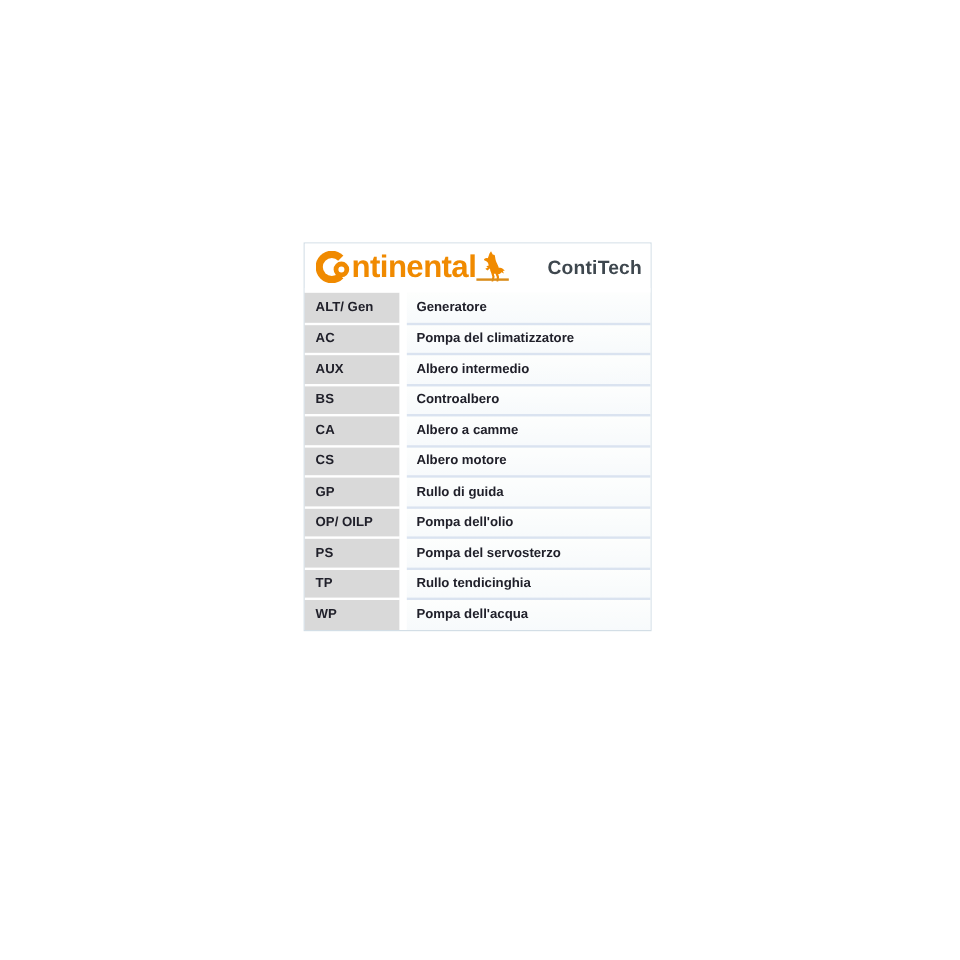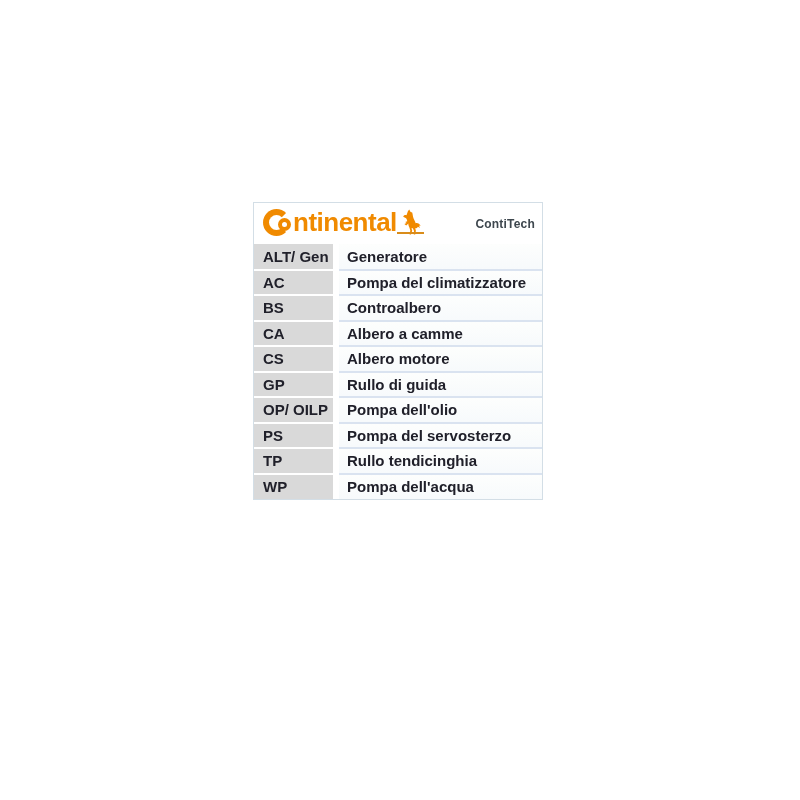--- a/index.html
+++ b/index.html
@@ -63,7 +63,7 @@
     background: #d98c1a;
   }
   .contitech {
-    font-size: 12px;
+    font-size: 16px;
     font-weight: 700;
     letter-spacing: 0.2px;
     color: var(--contitech-gray, #3e474e);

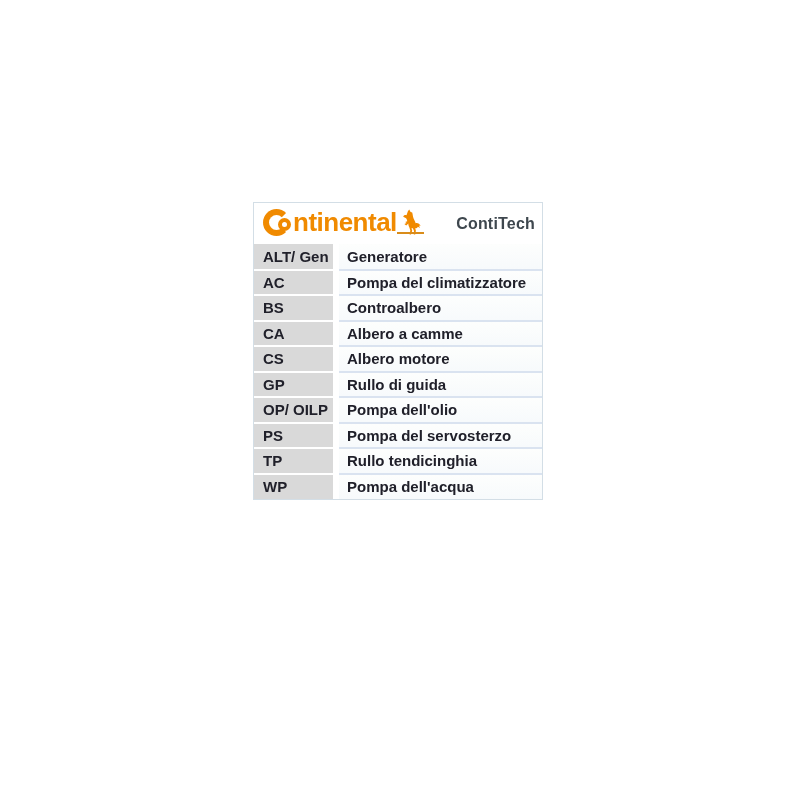--- a/index.html
+++ b/index.html
@@ -75,7 +75,7 @@
   td {
     height: 25.5px;
     vertical-align: middle;
-    font-size: 15px;
+    font-size: 11px;
     font-weight: 700;
     color: var(--text, #20202a);
     white-space: nowrap;

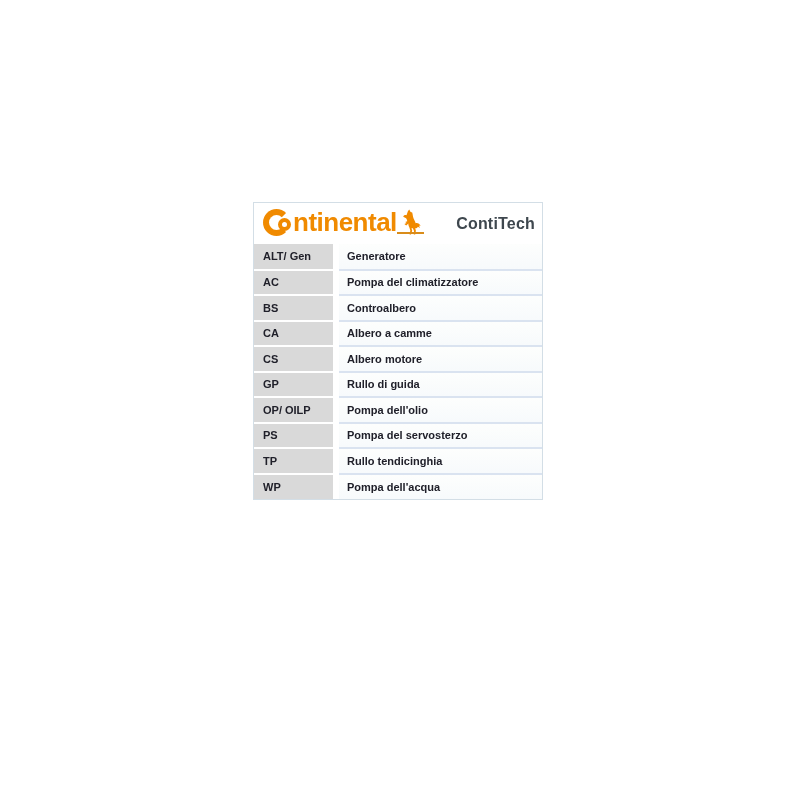--- a/index.html
+++ b/index.html
@@ -132,6 +132,11 @@
             <td class="desc">Pompa del climatizzatore</td>
           </tr>
           <tr>
+            <td class="abbr">AUX</td>
+            <td class="gap"></td>
+            <td class="desc">Albero intermedio</td>
+          </tr>
+          <tr>
             <td class="abbr">BS</td>
             <td class="gap"></td>
             <td class="desc">Controalbero</td>

